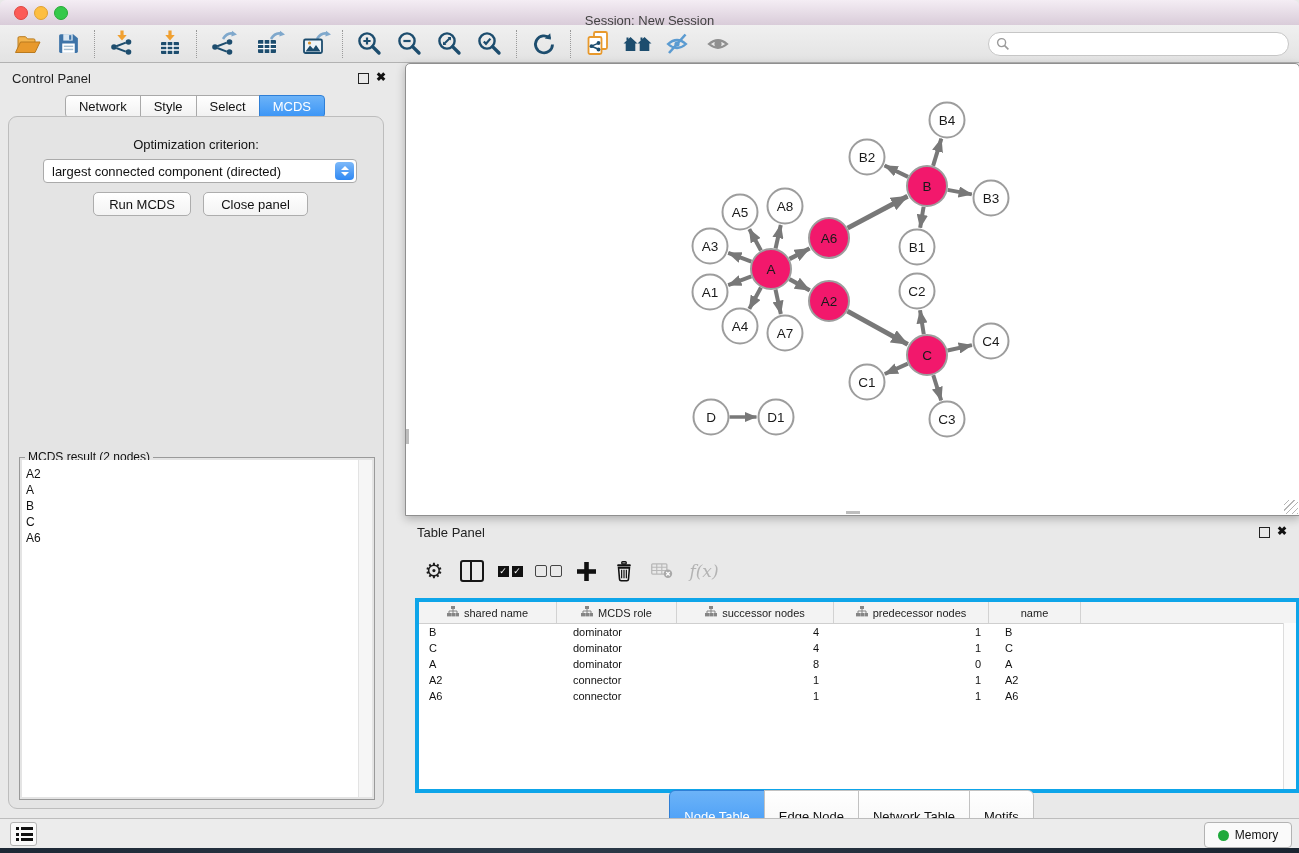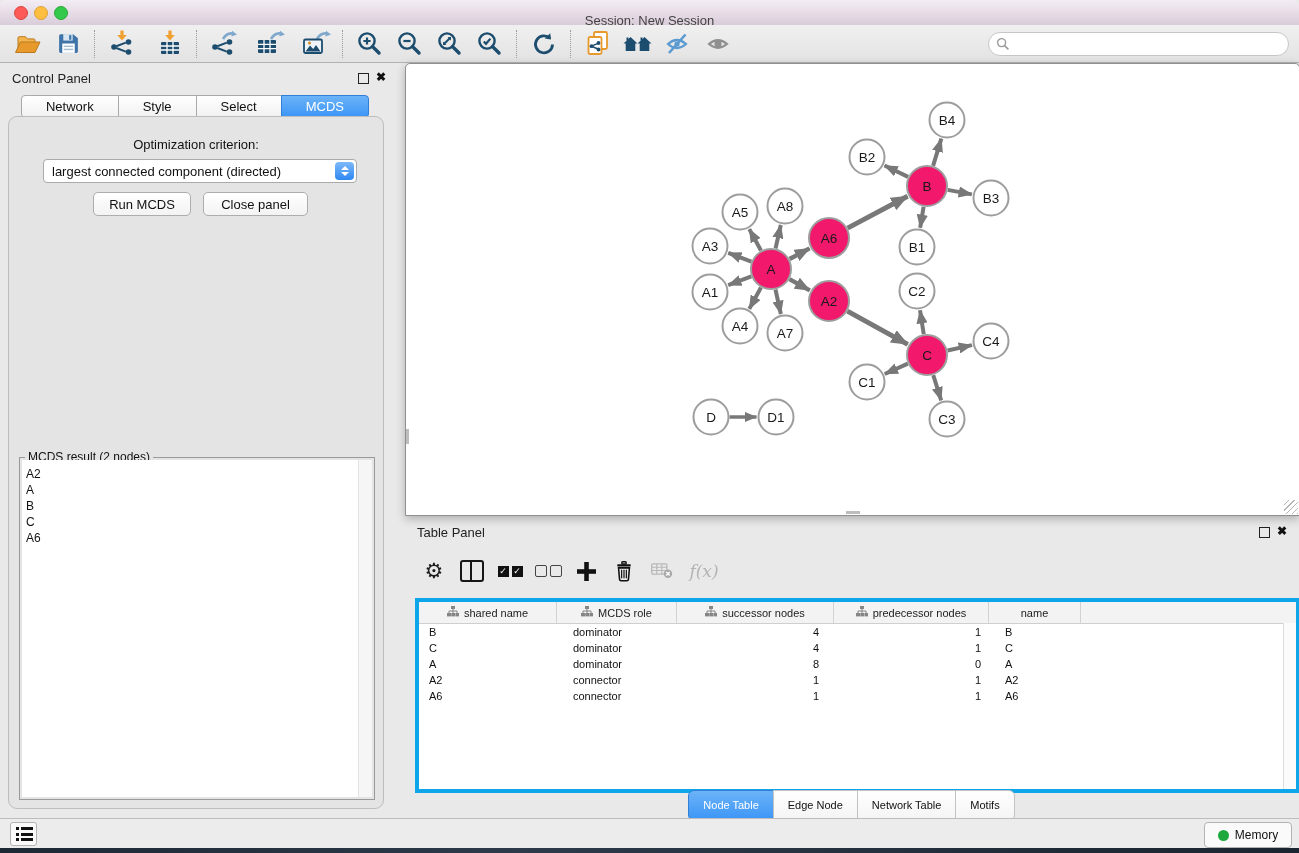--- a/index.html
+++ b/index.html
@@ -32,7 +32,7 @@
   .float-ico{width:9px;height:9px;border:1.6px solid #222;top:73px}
   .close-ico{font-size:12px;color:#111;font-weight:bold;top:70px}
   .cp-tabs{left:0;top:95px;width:391px;display:flex;justify-content:center}
-  .cp-tab{height:21px;line-height:21px;padding:0 24px;font-size:13px;color:#111;
+  .cp-tab{height:21px;line-height:21px;padding:0 13px;font-size:13px;color:#111;
     background:linear-gradient(#ffffff,#f1f1f1);border:1px solid #a9a9a9;margin-left:-1px}
   .cp-tab:first-child{border-radius:4px 0 0 4px}
   .cp-tab:last-child{border-radius:0 4px 4px 0}

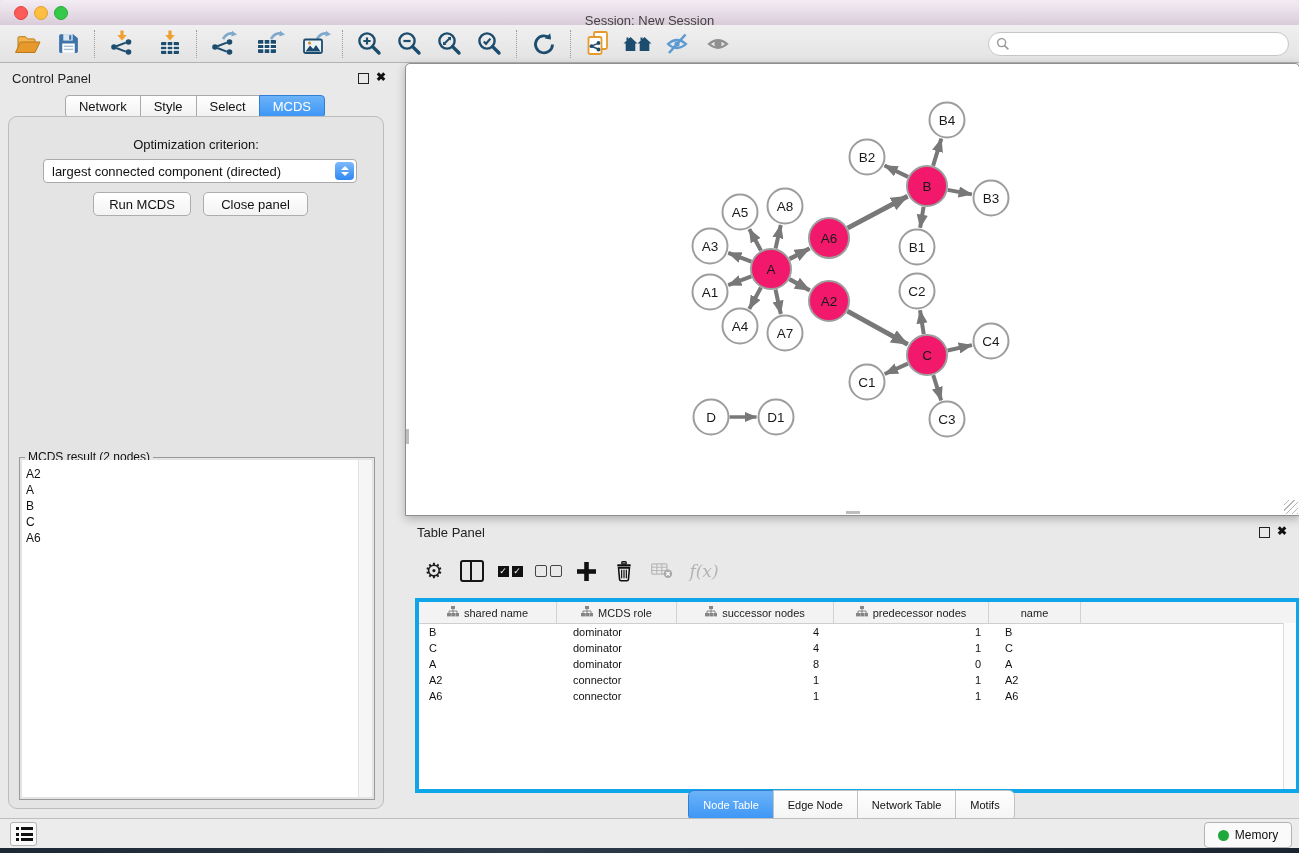--- a/index.html
+++ b/index.html
@@ -92,7 +92,7 @@
   .tbl-scroll{position:absolute;right:0;top:21px;bottom:0;width:12px;background:#fbfbfb;
     border-left:1px solid #ddd}
   .bot-tabs{left:405px;top:790px;width:894px;display:flex;justify-content:center}
-  .bt{height:21px;line-height:21px;padding:4px 14px;font-size:11px;color:#111;
+  .bt{height:21px;line-height:21px;padding:15px 14px;font-size:13px;color:#111;
     background:linear-gradient(#ffffff,#f4f4f4);border:1px solid #c2c2c2;margin-left:-1px}
   .bt:first-child{border-radius:6px 0 0 6px}
   .bt:last-child{border-radius:0 6px 6px 0}

